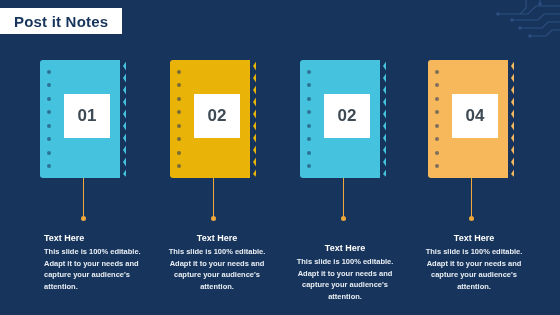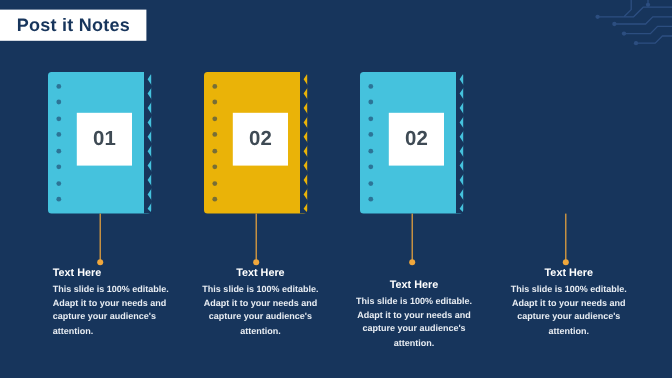--- a/index.html
+++ b/index.html
@@ -236,6 +236,24 @@
       <div class="dot"></div>
     </div>
 
+    <div class="note" style="left:428px; background:#f7b85c;">
+      <div class="holes">
+        <span></span>
+          <span></span>
+          <span></span>
+          <span></span>
+          <span></span>
+          <span></span>
+          <span></span>
+          <span></span>
+      </div>
+      <svg class="torn" viewBox="0 0 7 118" preserveAspectRatio="none">
+        <path d="M0 0 L7 0 L3 6 L7 12 L3 18 L7 24 L3 30 L7 36 L3 42 L7 48 L3 54 L7 60 L3 66 L7 72 L3 78 L7 84 L3 90 L7 96 L3 102 L7 108 L3 114 L7 118 L0 118 Z" fill="#17355c"></path>
+      </svg>
+      <div class="numbox">
+        <span>04</span>
+      </div>
+    </div>
     <div class="connector" style="left:471px; top:118px; height:40px;">
       <div class="dot"></div>
     </div>

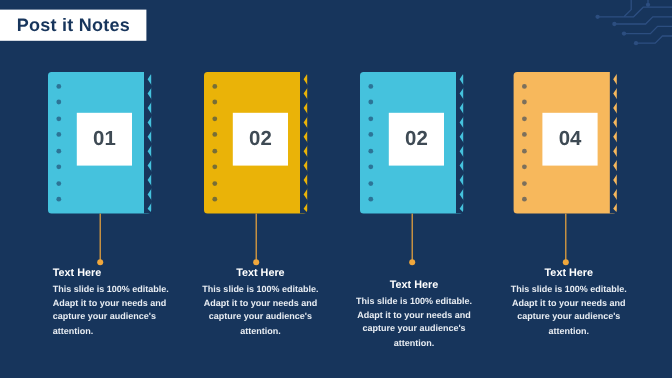--- a/index.html
+++ b/index.html
@@ -131,6 +131,7 @@
     font-size: 9px;
     font-weight: bold;
     margin-bottom: 3px;
+    margin-top: 11px;
   }
   .textblock .body {
     color: #e8edf3;

